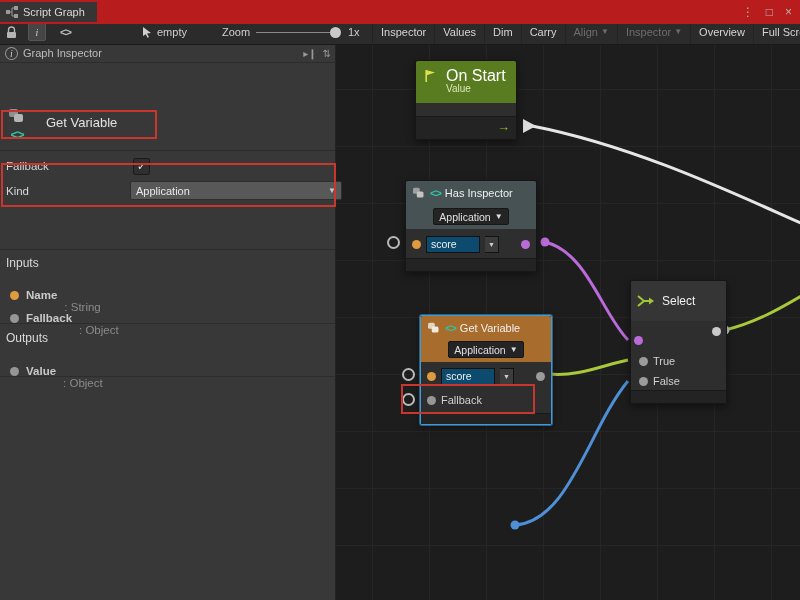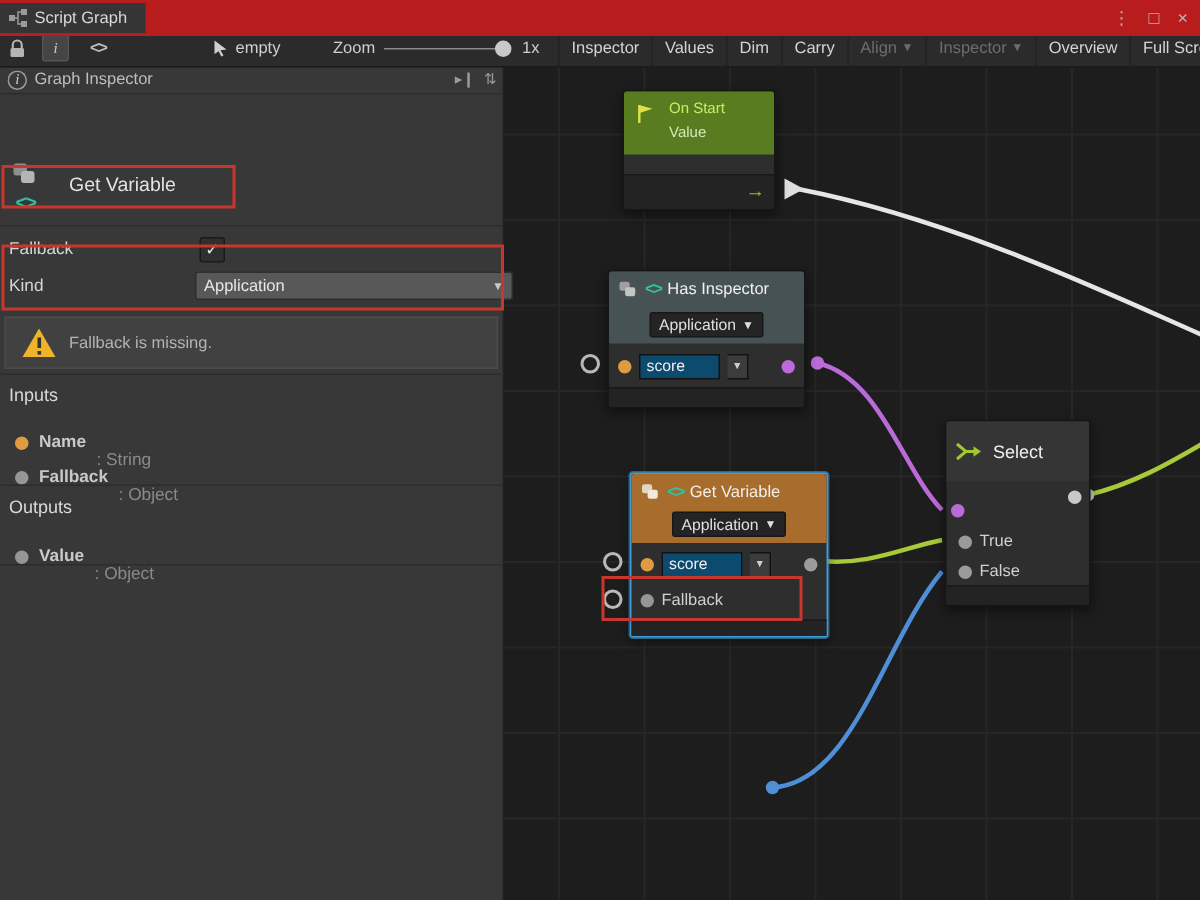--- a/index.html
+++ b/index.html
@@ -221,7 +221,7 @@
             <path d="M2,1 L11,3.5 L2,6.5 Z" fill="#dce24e"></path>
             <rect x="1.4" y="1" width="1.6" height="12" fill="#dce24e"></rect>
           </svg>
-        <div style="position:absolute;left:30px;top:6px;font-size:10px;color:#bef264">On Start</div>
+        <div style="position:absolute;left:30px;top:6px;font-size:16px;color:#ffffff">On Start</div>
         <div style="position:absolute;left:30px;top:22px;font-size:10px;color:#d9e6bb">Value</div>
       </div>
       <div class="nfoot" style="height:22px">

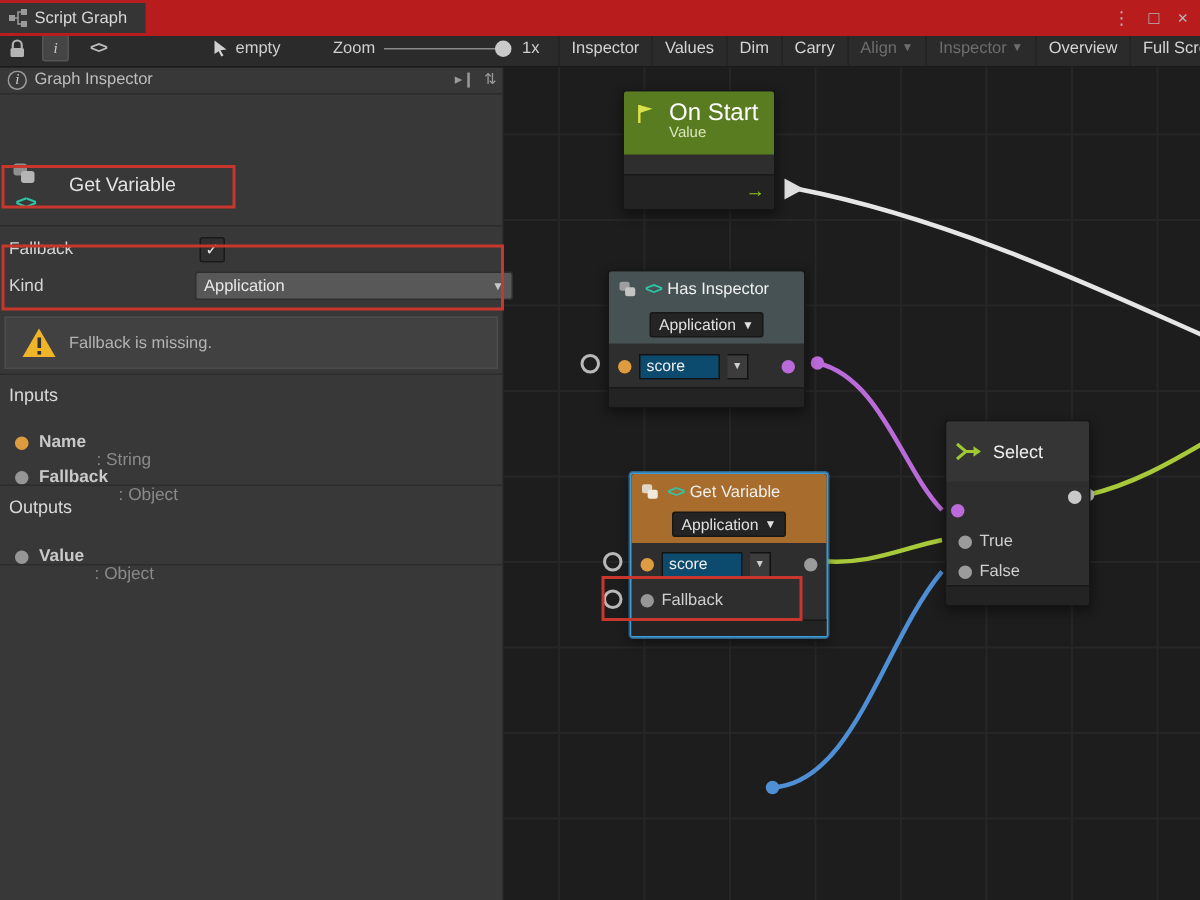--- a/index.html
+++ b/index.html
@@ -163,14 +163,6 @@
       <span class="caret">▼</span>
     </div>
 
-    <div class="warnbox">
-      <svg width="24" height="21" viewBox="0 0 24 21" style="margin-left:10px">
-        <path d="M12,1 L23,20 L1,20 Z" fill="#f0b428"></path>
-        <rect x="11" y="7" width="2.4" height="7" fill="#333"></rect>
-        <rect x="11" y="16" width="2.4" height="2.4" fill="#333"></rect>
-      </svg>
-      <span class="warntext">Fallback is missing.</span>
-    </div>
 
     <div class="hr" style="top:205px"></div>
     <div class="sechead" style="top:212px">Inputs</div>

